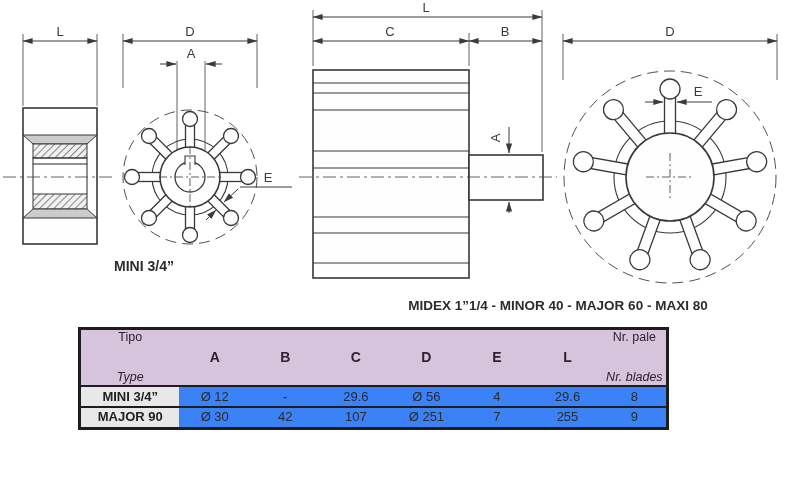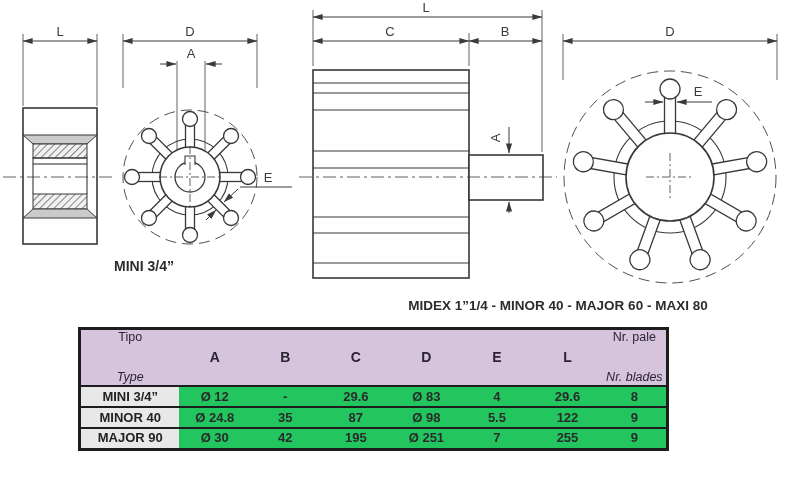--- a/index.html
+++ b/index.html
@@ -39,7 +39,7 @@
   .spec-table thead th .it{font-style:italic;margin-top:24px;}
   .spec-table tbody tr{height:21px;border-top:2px solid #1d1d1d;}
   .spec-table tbody th{background:#e9e8e9;font-weight:bold;font-size:13px;color:#222;}
-  .spec-table tbody td{background:#22c55e;font-weight:bold;}
+  .spec-table tbody td{background:#3b82f6;font-weight:normal;}
 </style>
 </head>
 <body>

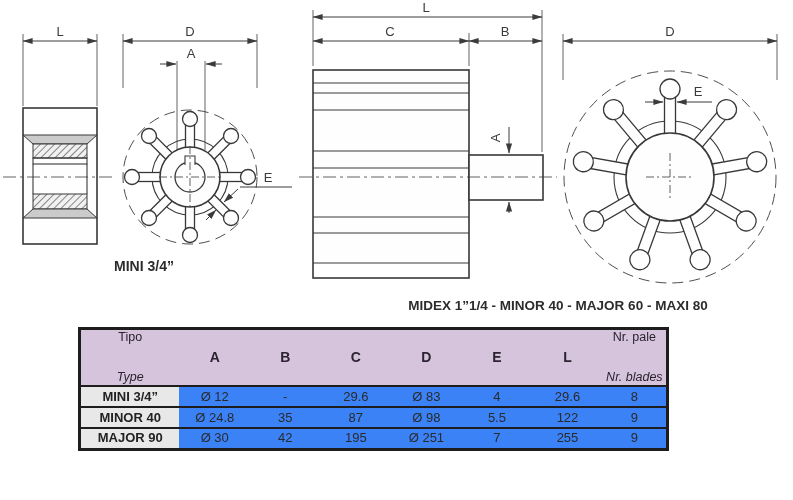--- a/index.html
+++ b/index.html
@@ -218,7 +218,7 @@
       <td>Ø 12</td>
       <td>-</td>
       <td>29.6</td>
-      <td>Ø 83</td>
+      <td>Ø 56</td>
       <td>4</td>
       <td>29.6</td>
       <td>8</td>

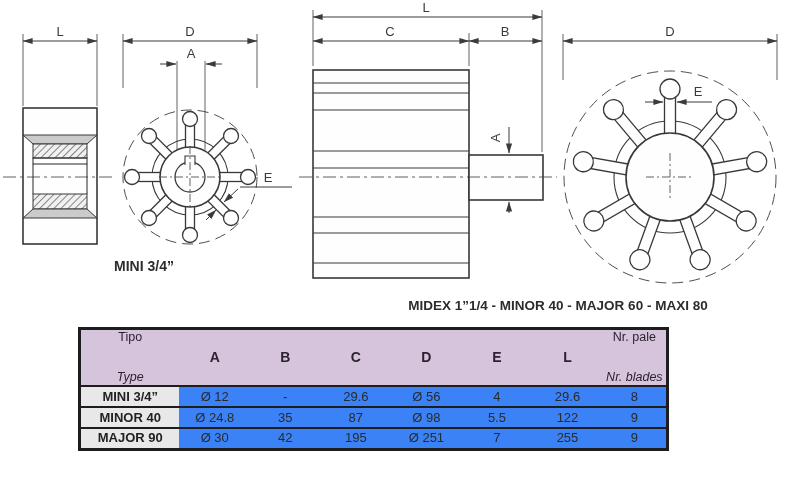--- a/index.html
+++ b/index.html
@@ -224,16 +224,6 @@
       <td>8</td>
     </tr>
     <tr>
-      <th>MINOR 40</th>
-      <td>Ø 24.8</td>
-      <td>35</td>
-      <td>87</td>
-      <td>Ø 98</td>
-      <td>5.5</td>
-      <td>122</td>
-      <td>9</td>
-    </tr>
-    <tr>
       <th>MAJOR 90</th>
       <td>Ø 30</td>
       <td>42</td>

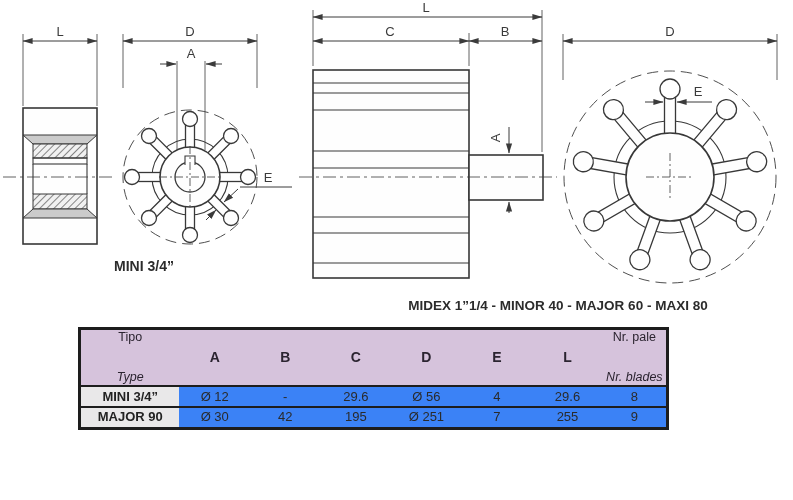--- a/index.html
+++ b/index.html
@@ -227,7 +227,7 @@
       <th>MAJOR 90</th>
       <td>Ø 30</td>
       <td>42</td>
-      <td>195</td>
+      <td>107</td>
       <td>Ø 251</td>
       <td>7</td>
       <td>255</td>

